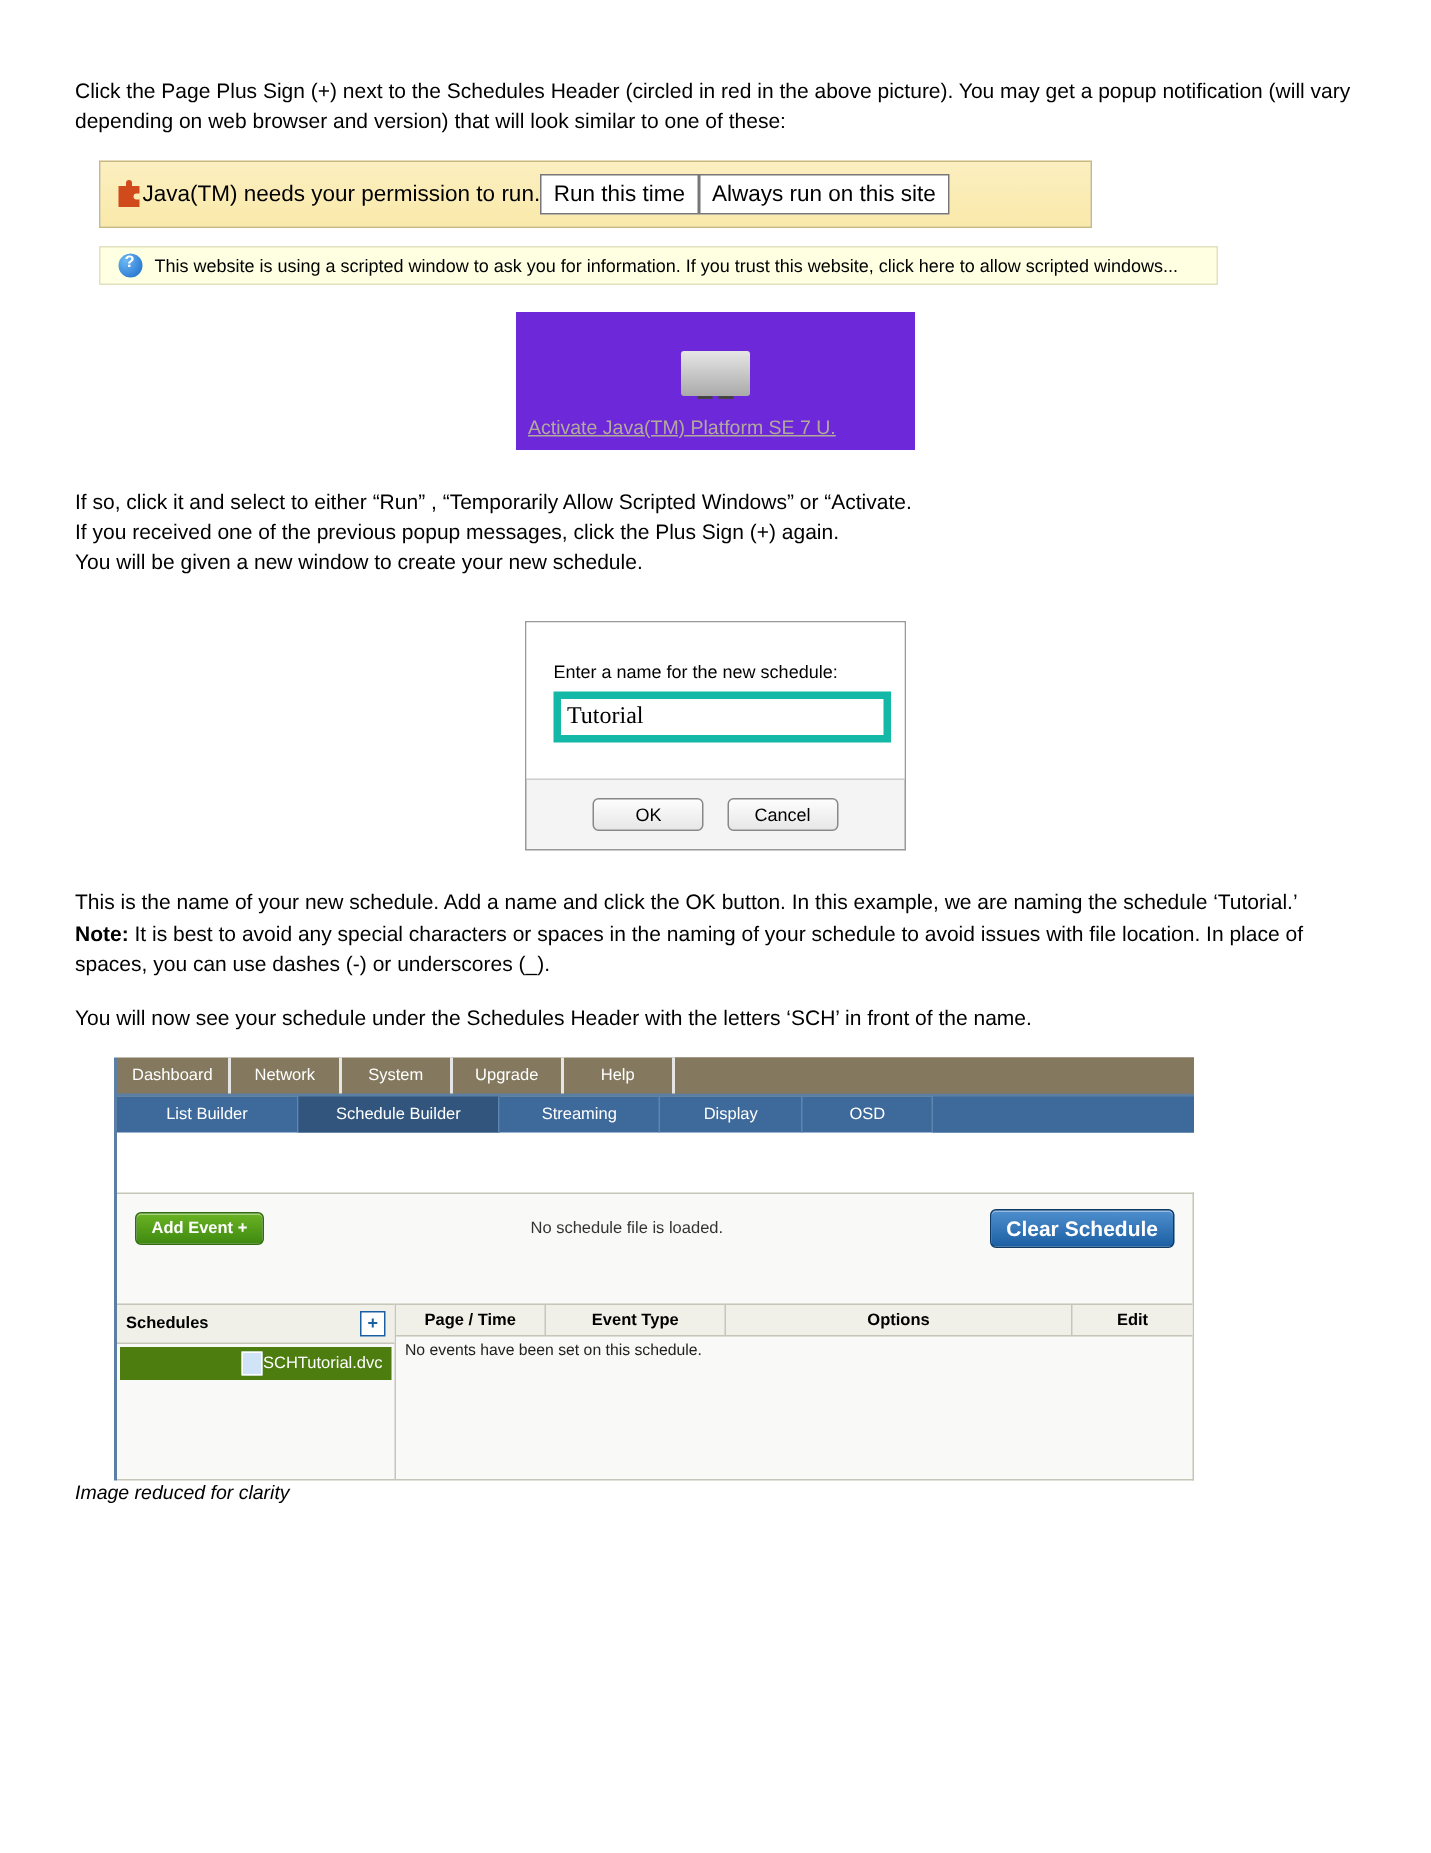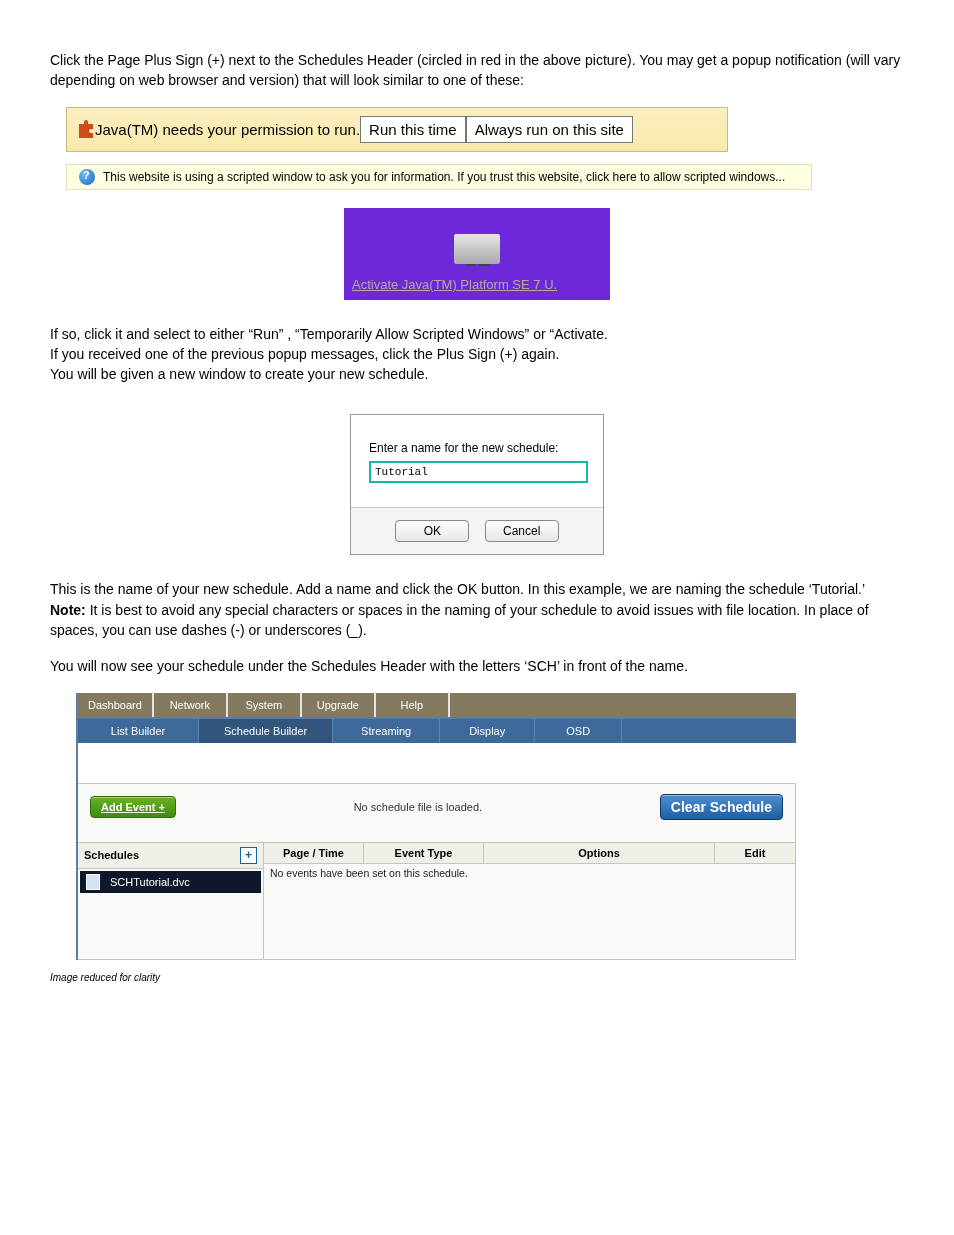--- a/index.html
+++ b/index.html
@@ -114,10 +114,10 @@
   }
   .dialog input[type=text] {
     width: 96%;
-    border: 2px solid #14b8a6;
+    border: 5px solid #14b8a6;
     padding: 3px 4px;
-    font-family: Liberation Mono, monospace;
-    font-size: 11px;
+    font-family: Liberation Serif, serif;
+    font-size: 16px;
     margin-top: 6px;
   }
   .dialog .btnrow {

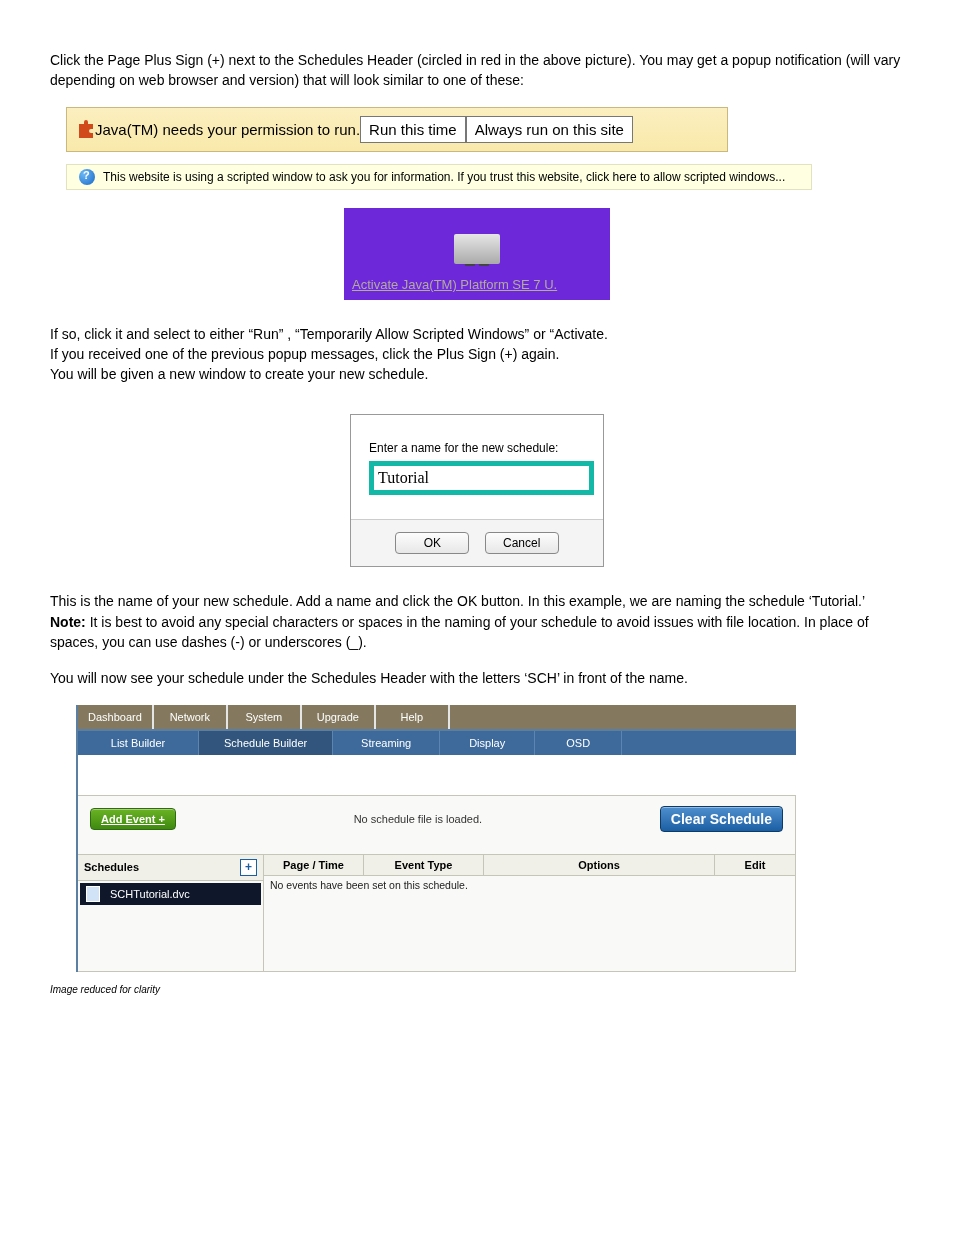--- a/index.html
+++ b/index.html
@@ -196,7 +196,6 @@
     padding: 4px 10px;
     font-size: 11px;
     box-shadow: inset 0 1px 0 rgba(255,255,255,.4);
-    text-decoration: underline;
   }
   .toolbar .status {
     flex: 1;

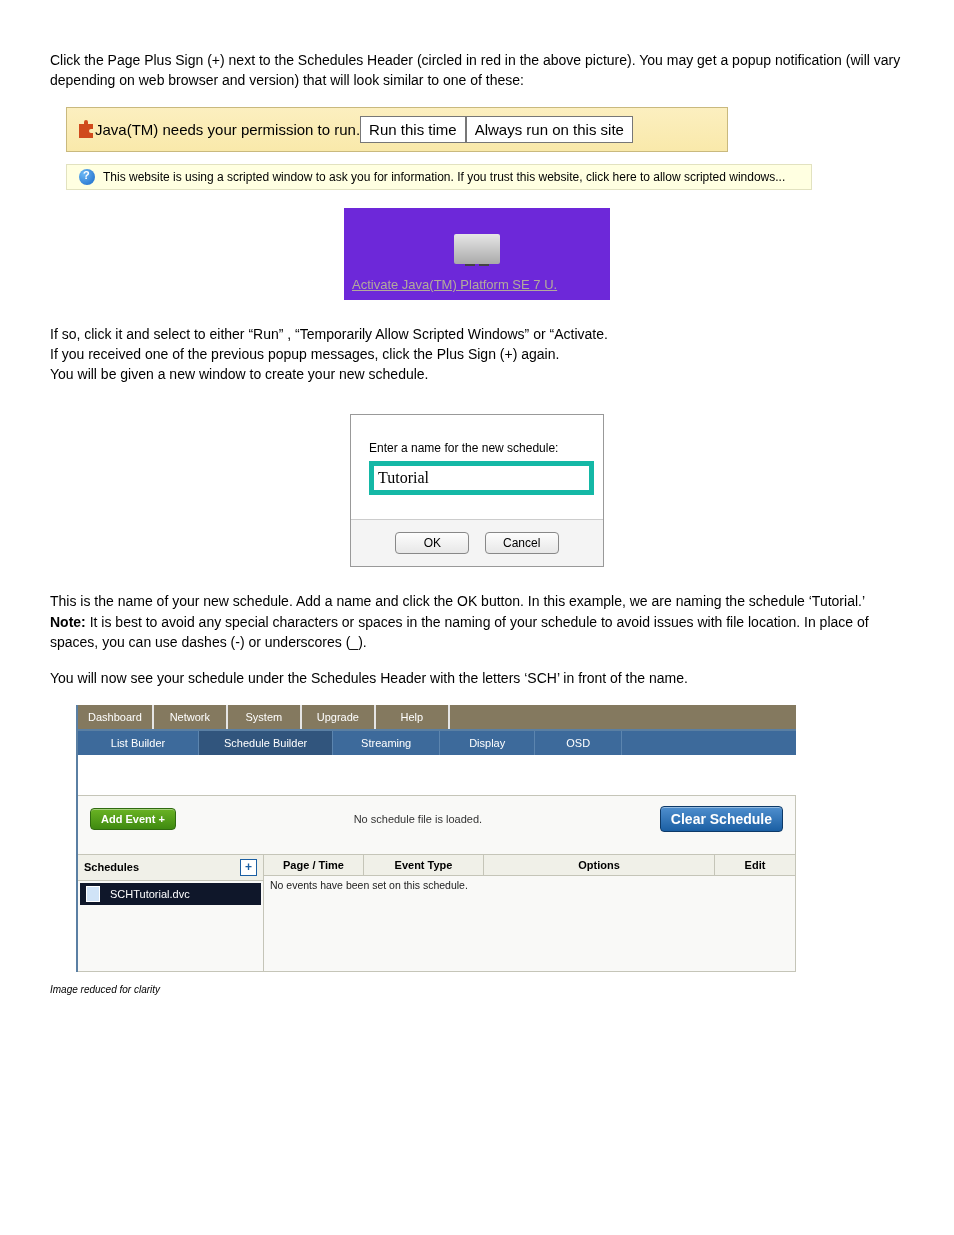--- a/index.html
+++ b/index.html
@@ -214,6 +214,7 @@
   }
   .grid-row {
     display: flex;
+    margin-top: 15px;
   }
   .grid-left {
     width: 185px;

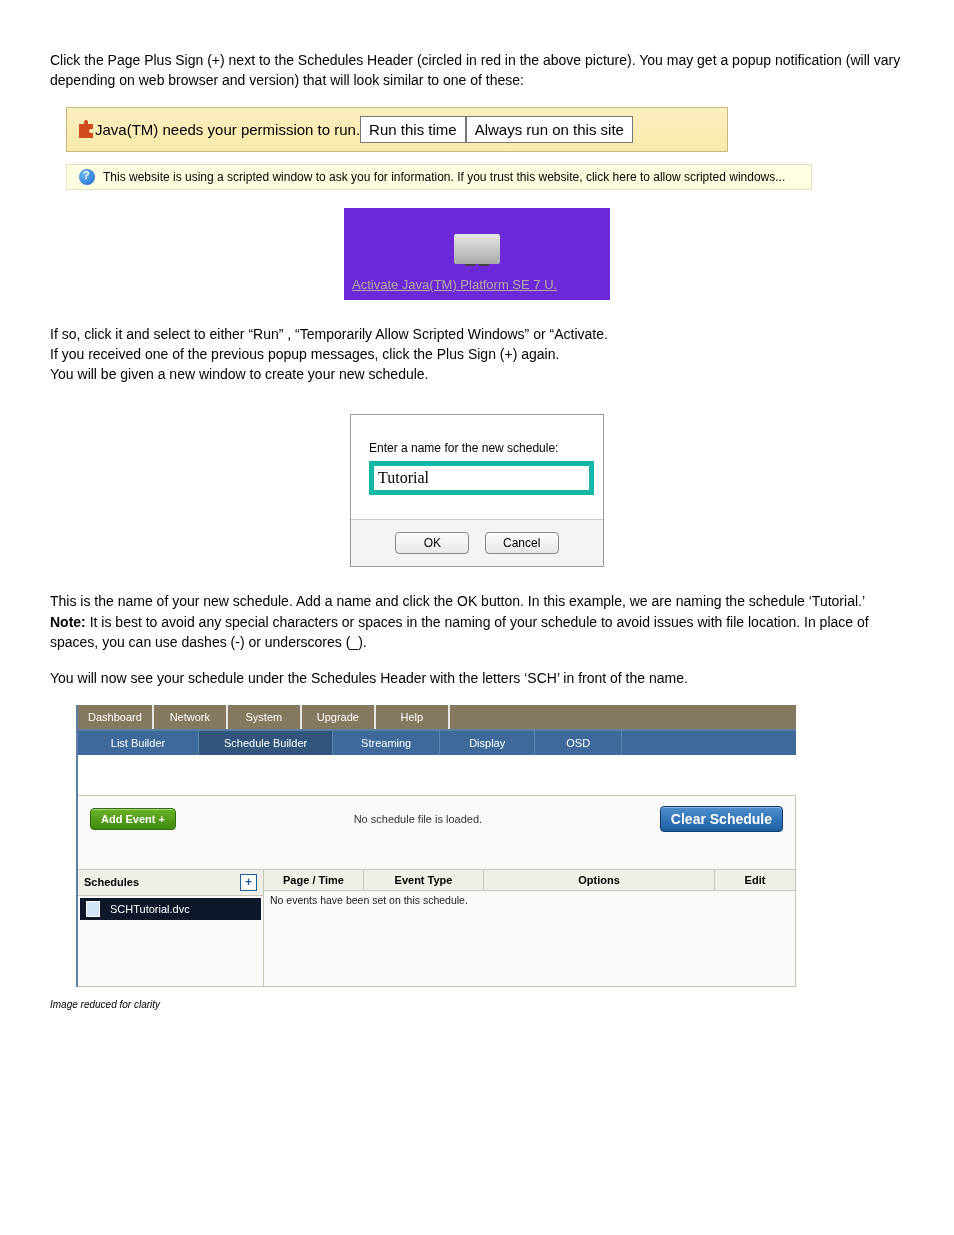--- a/index.html
+++ b/index.html
@@ -242,14 +242,15 @@
     line-height: 1;
   }
   .grid-left .item {
-    background: #0f172a;
+    background: #4d7c0f;
     color: #fff;
     padding: 3px 6px;
     margin: 2px;
     display: flex;
     align-items: center;
-    gap: 10px;
-    font-size: 11px;
+    gap: 0;
+    font-size: 11px;
+    justify-content: flex-end;
   }
   .file-icon {
     width: 12px; height: 14px;

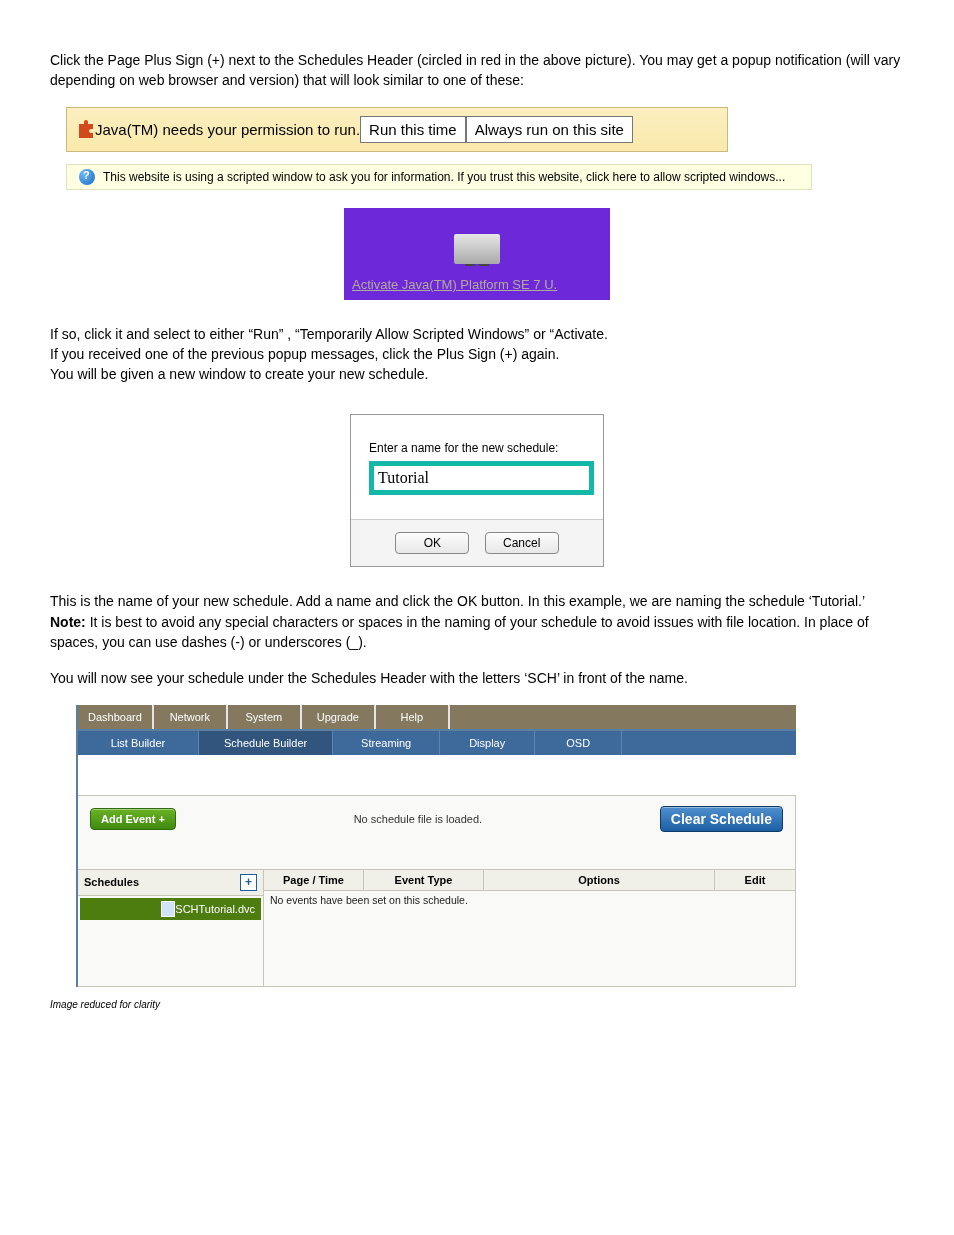--- a/index.html
+++ b/index.html
@@ -284,9 +284,9 @@
   }
 
   .caption {
-    margin-top: 12px;
+    margin-top: 0;
     font-style: italic;
-    font-size: 10px;
+    font-size: 13px;
   }
 </style>
 </head>

